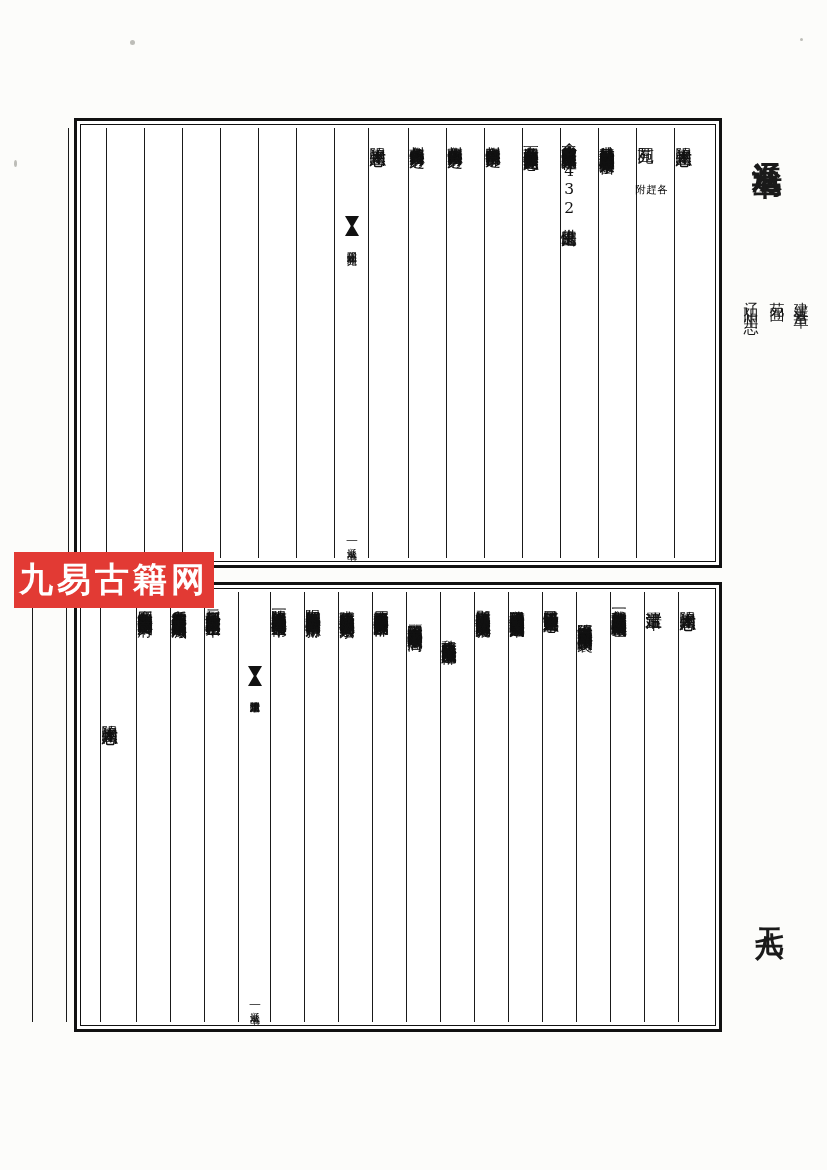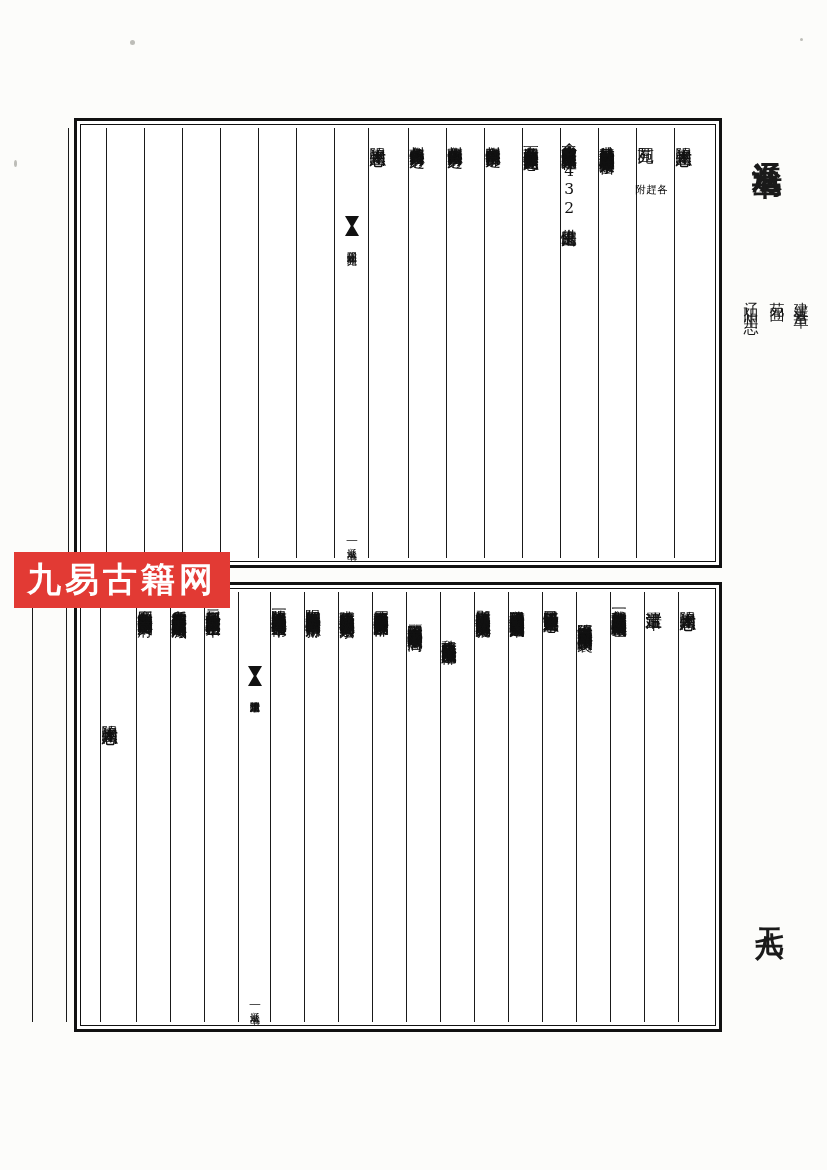--- a/index.html
+++ b/index.html
@@ -216,7 +216,7 @@
     position: absolute;
     left: 14px;
     top: 552px;
-    width: 216px;
+    width: 200px;
     height: 56px;
     background: #e23a34;
     display: flex;

